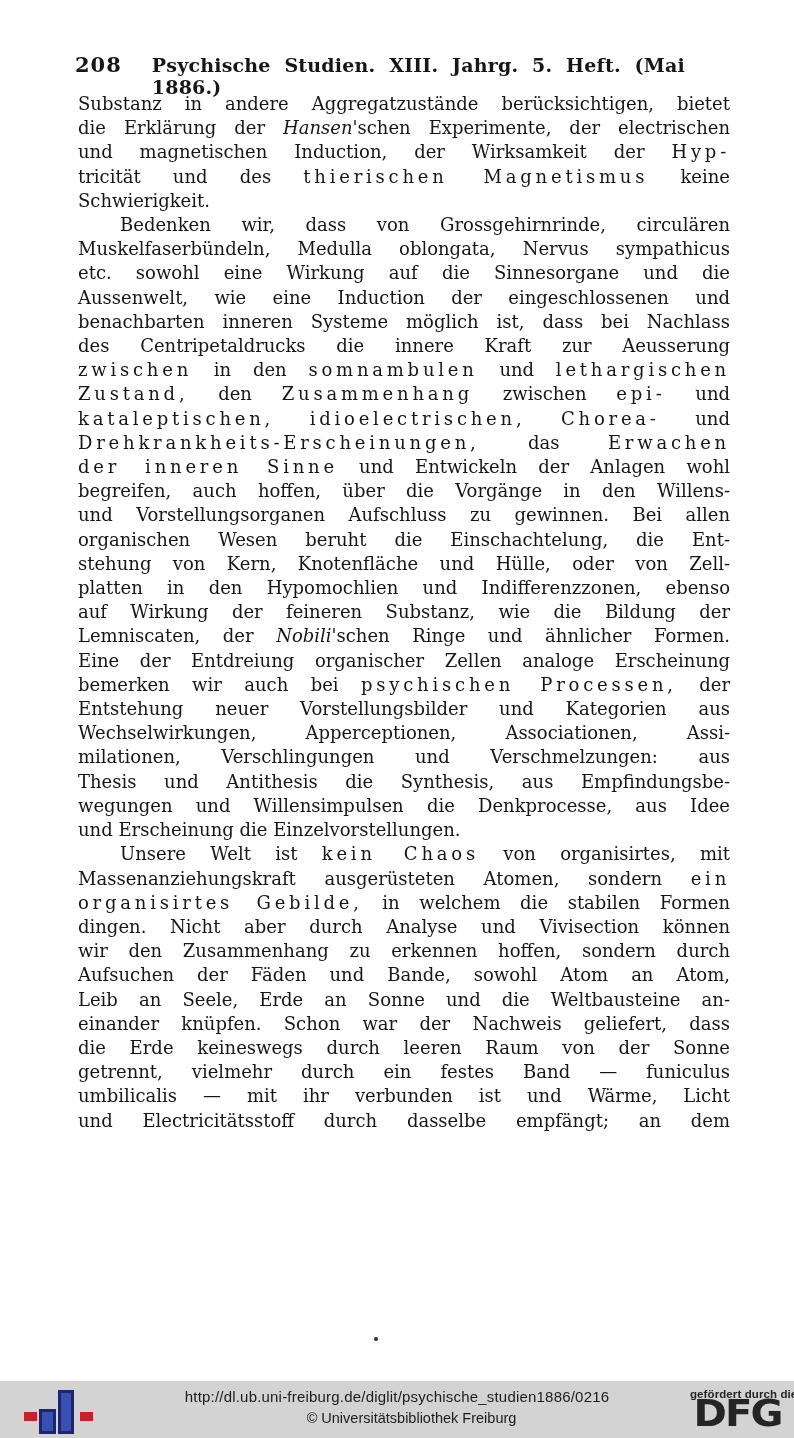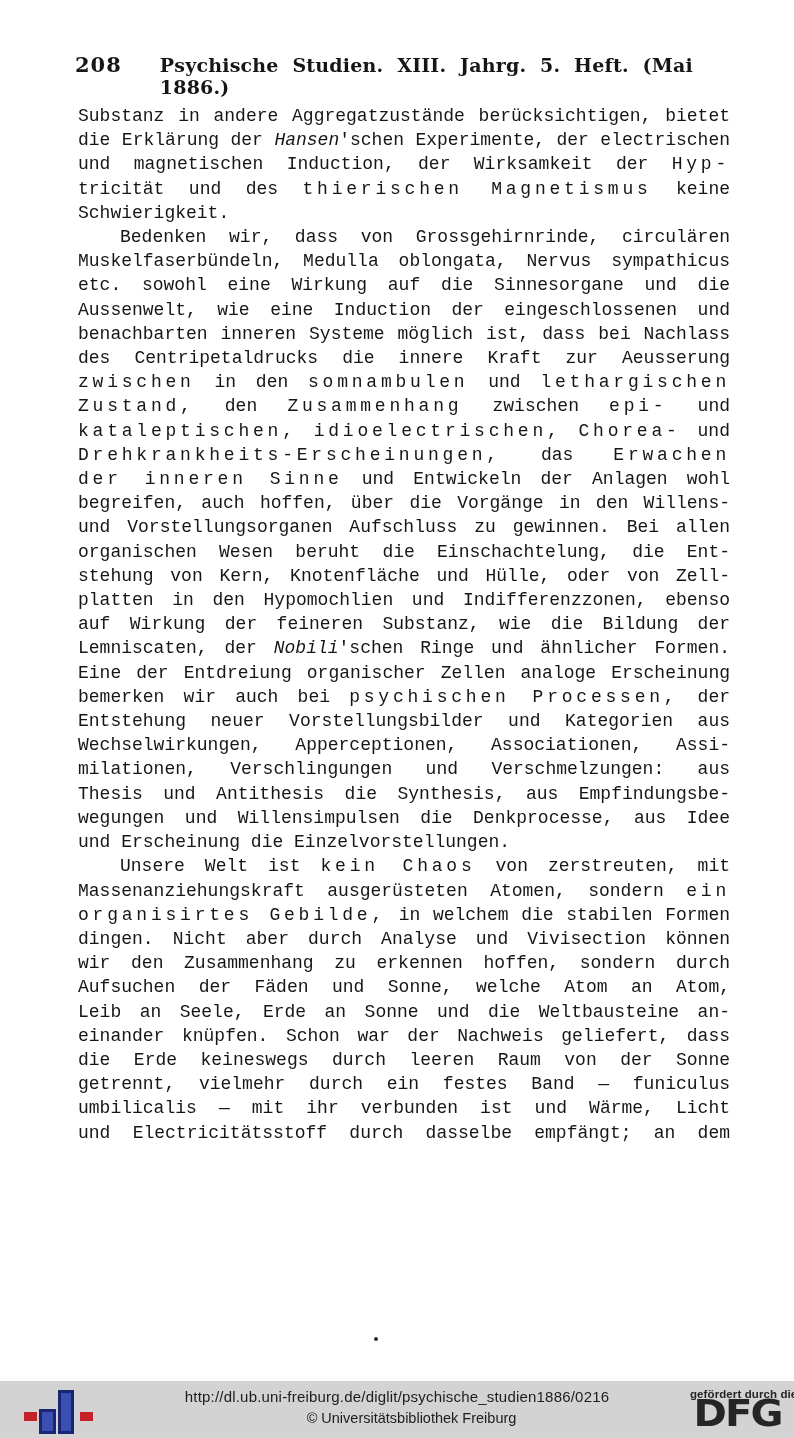--- a/index.html
+++ b/index.html
@@ -19,7 +19,7 @@
     top: 52px; left: 75px; right: 60px;
     display: flex;
     align-items: baseline;
-    gap: 38px;
+    gap: 30px;
     font-weight: bold;
   }
   .page-number { font-size: 21px; letter-spacing: 1px; }

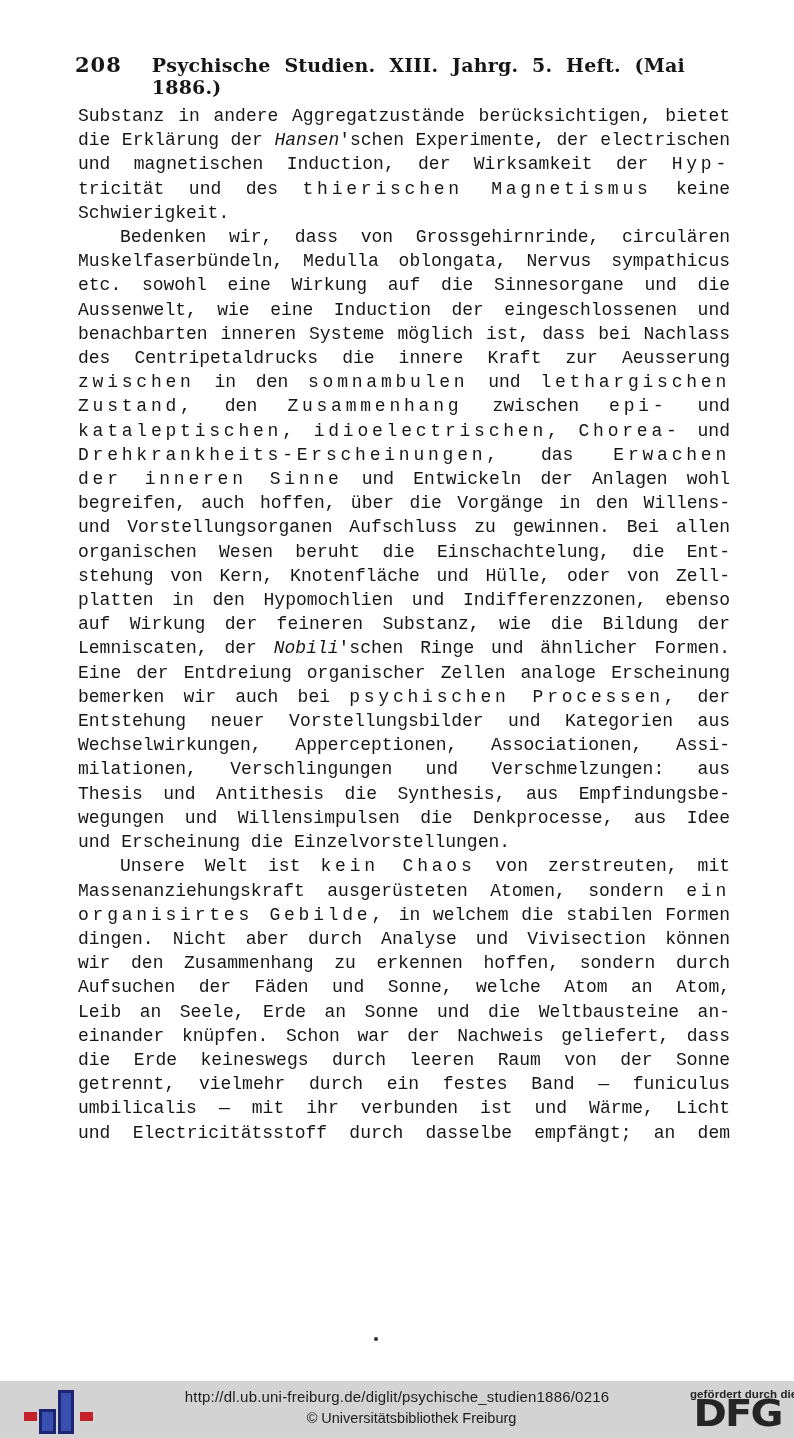--- a/index.html
+++ b/index.html
@@ -27,10 +27,9 @@
   
   .body-text {
     position: absolute;
-    top: 104px; left: 78px; width: 652px;
+    top: 92px; left: 78px; width: 652px;
     font-size: 18px;
     line-height: 24.2px;
-    font-family: Liberation Mono, monospace;
   }
   .tline {
     text-align: left;

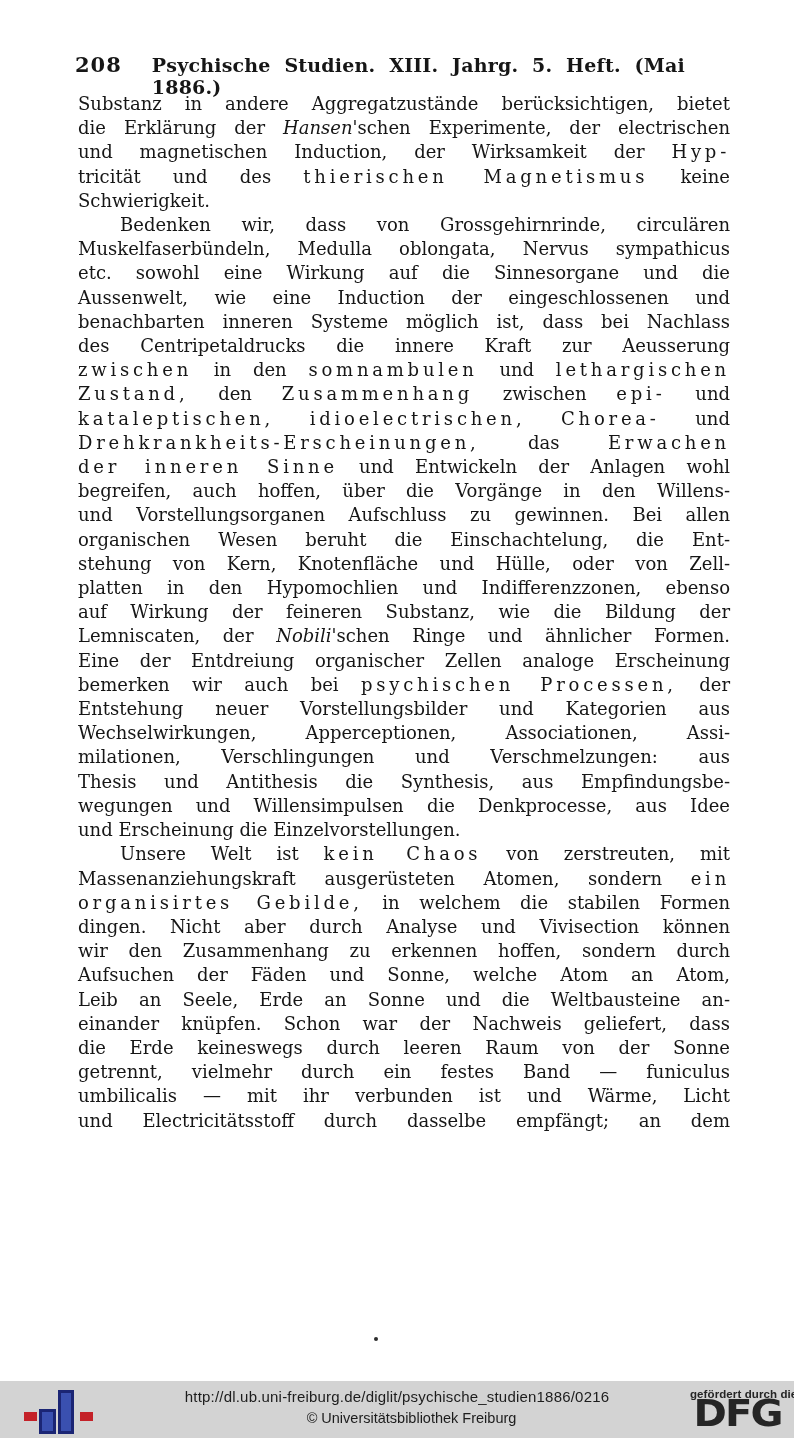--- a/index.html
+++ b/index.html
@@ -157,7 +157,7 @@
         <div class="tline"><span>und Erscheinung die Einzelvorstellungen.</span></div>
       </div>
       <div class="para">
-        <div class="tline just ind"><span>Unsere Welt ist </span><span class="sp">kein Chaos</span><span> von zerstreuten, mit</span></div>
+        <div class="tline just ind"><span>Unsere Welt ist </span><span class="sp">kein Chaos</span><span> von organisirtes, mit</span></div>
         <div class="tline just"><span>Massenanziehungskraft ausgerüsteten Atomen, sondern </span><span class="sp">ein</span></div>
         <div class="tline just"><span class="sp">organisirtes Gebilde,</span><span> in welchem die stabilen Formen</span></div>
         <div class="tline just"><span>dingen. Nicht aber durch Analyse und Vivisection können</span></div>

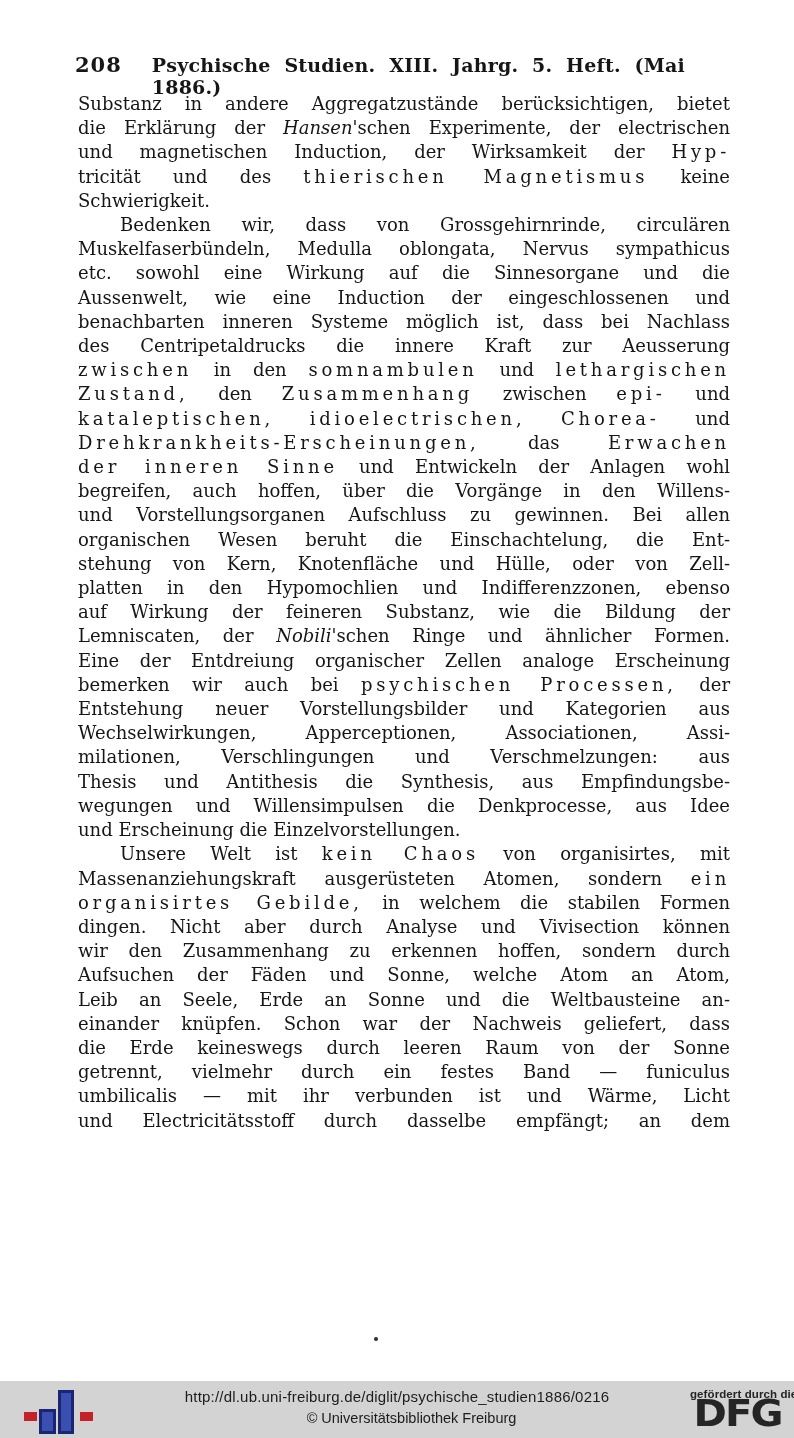--- a/index.html
+++ b/index.html
@@ -162,7 +162,7 @@
         <div class="tline just"><span class="sp">organisirtes Gebilde,</span><span> in welchem die stabilen Formen</span></div>
         <div class="tline just"><span>dingen. Nicht aber durch Analyse und Vivisection können</span></div>
         <div class="tline just"><span>wir den Zusammenhang zu erkennen hoffen, sondern durch</span></div>
-        <div class="tline just"><span>Aufsuchen der Fäden und Sonne, welche Atom an Atom,</span></div>
+        <div class="tline just"><span>Aufsuchen der Fäden und Bande, sowohl Atom an Atom,</span></div>
         <div class="tline just"><span>Leib an Seele, Erde an Sonne und die Weltbausteine an-</span></div>
         <div class="tline just"><span>einander knüpfen. Schon war der Nachweis geliefert, dass</span></div>
         <div class="tline just"><span>die Erde keineswegs durch leeren Raum von der Sonne</span></div>

